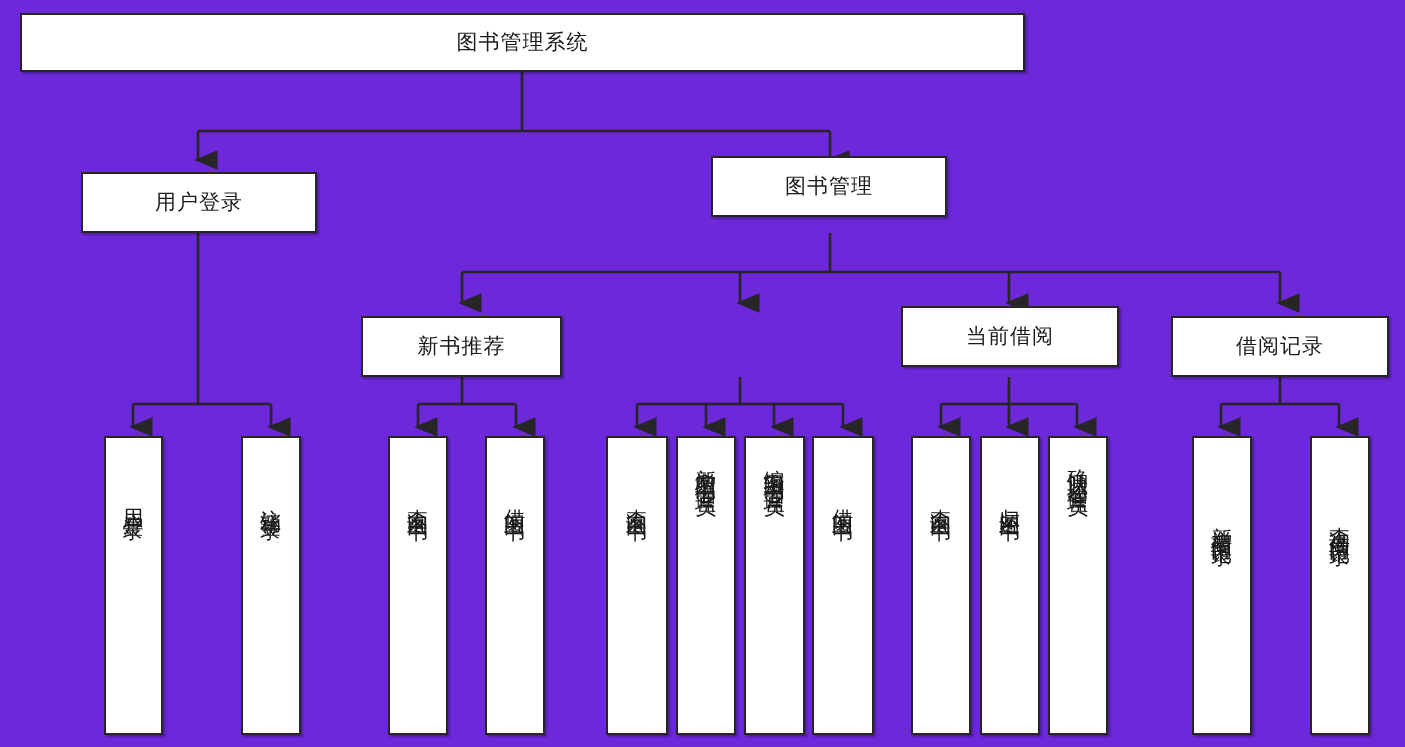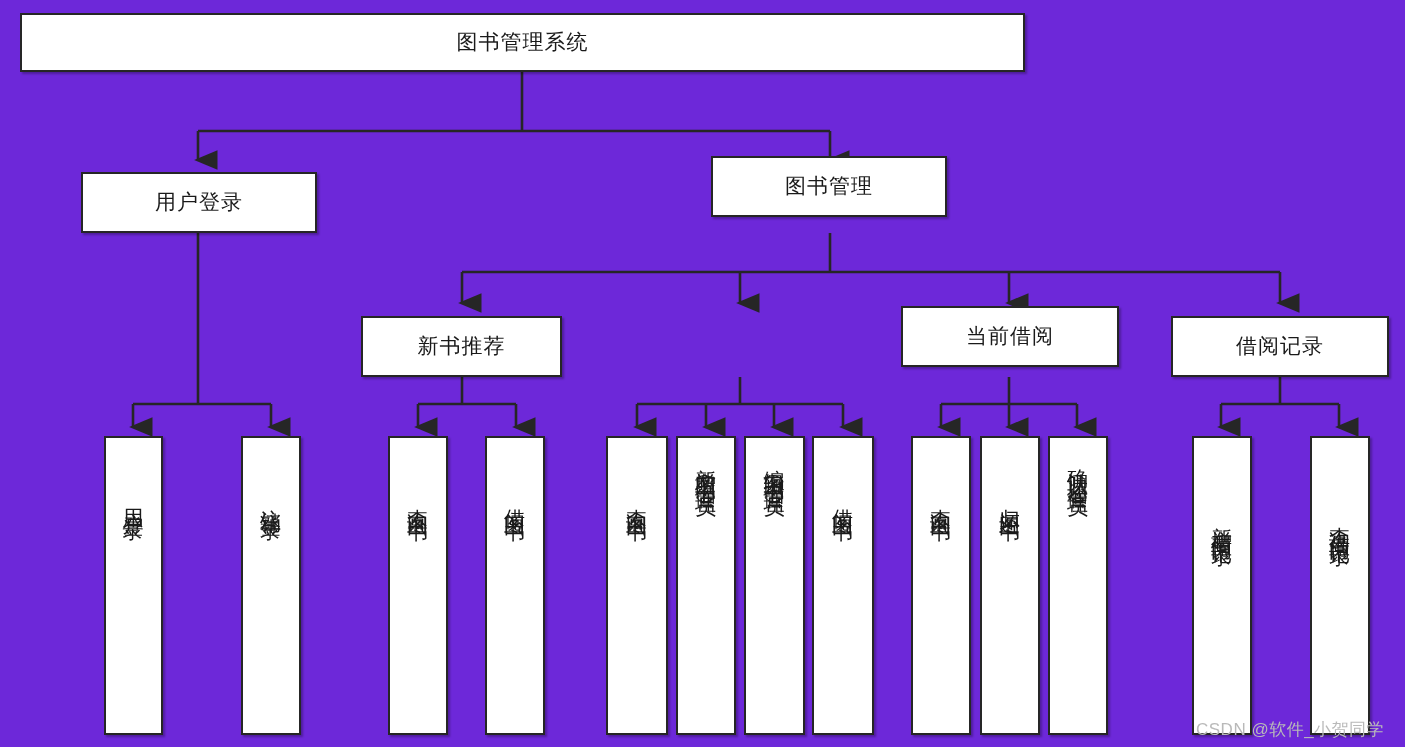--- a/index.html
+++ b/index.html
@@ -193,7 +193,6 @@
     <span class="label">查询借阅记录</span>
   </div>
 
-  <div class="watermark" style="left:1196px; top:718px;">CSDN @软件_小贺同学</div>
 
 </div>
 

